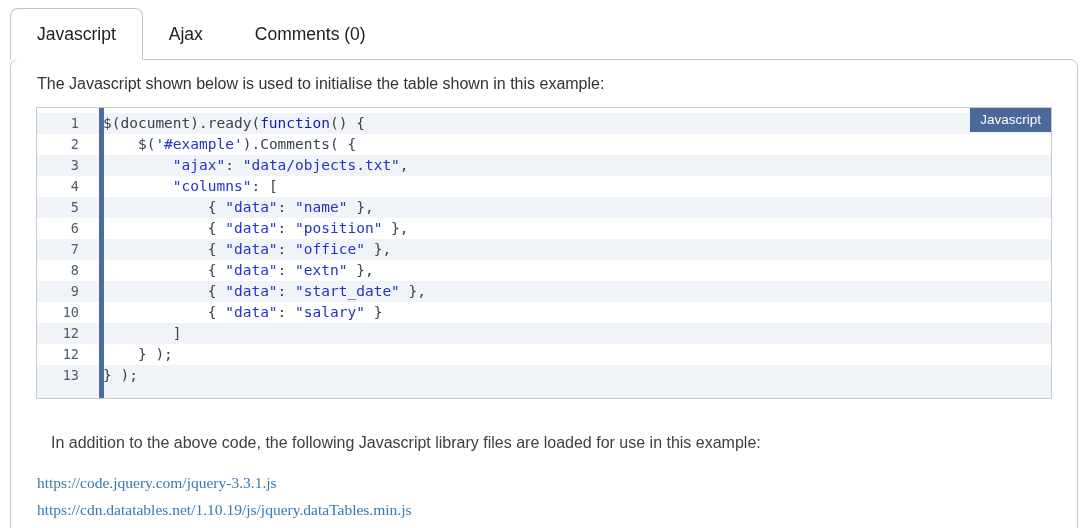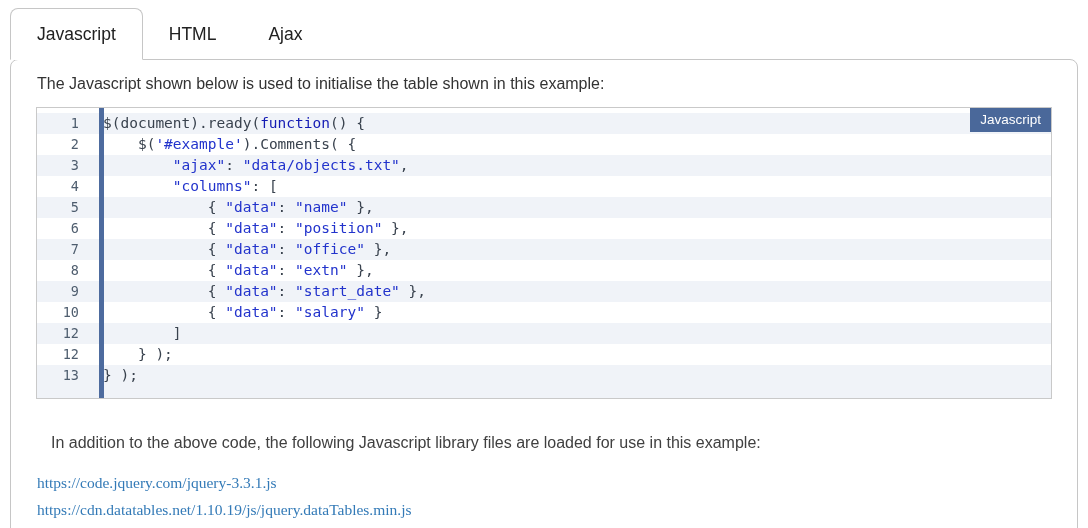--- a/index.html
+++ b/index.html
@@ -50,7 +50,6 @@
 
 <div class="tabbar">
   <div class="tab active">Javascript</div>
-  <div class="tab">HTML</div>
   <div class="tab">Ajax</div>
 </div>
 

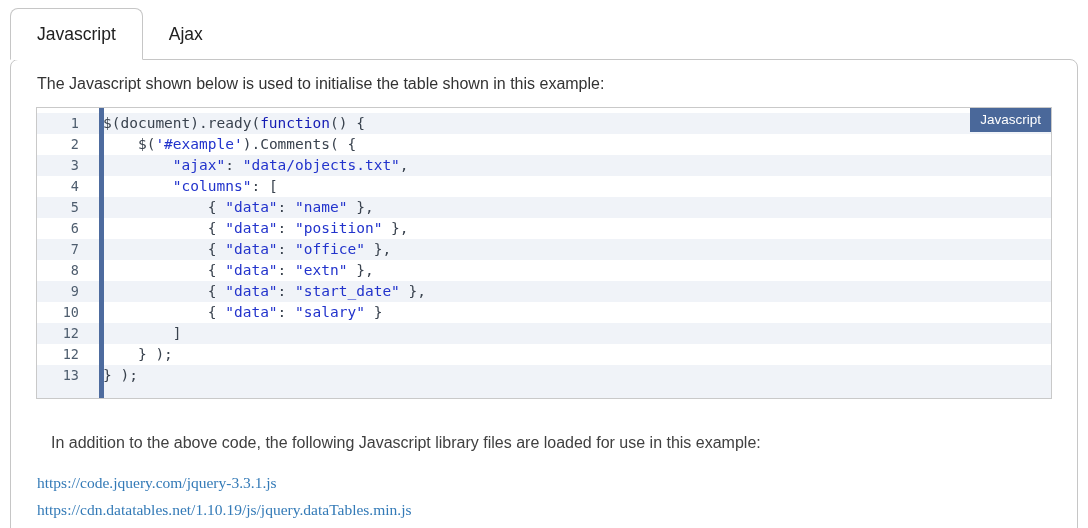--- a/index.html
+++ b/index.html
@@ -51,6 +51,7 @@
 <div class="tabbar">
   <div class="tab active">Javascript</div>
   <div class="tab">Ajax</div>
+  <div class="tab">Comments (0)</div>
 </div>
 
 <div class="panel">

